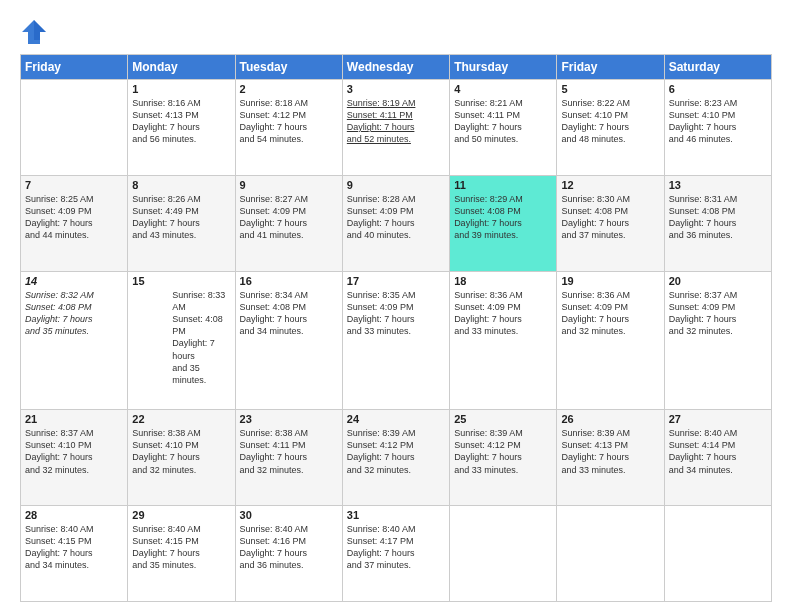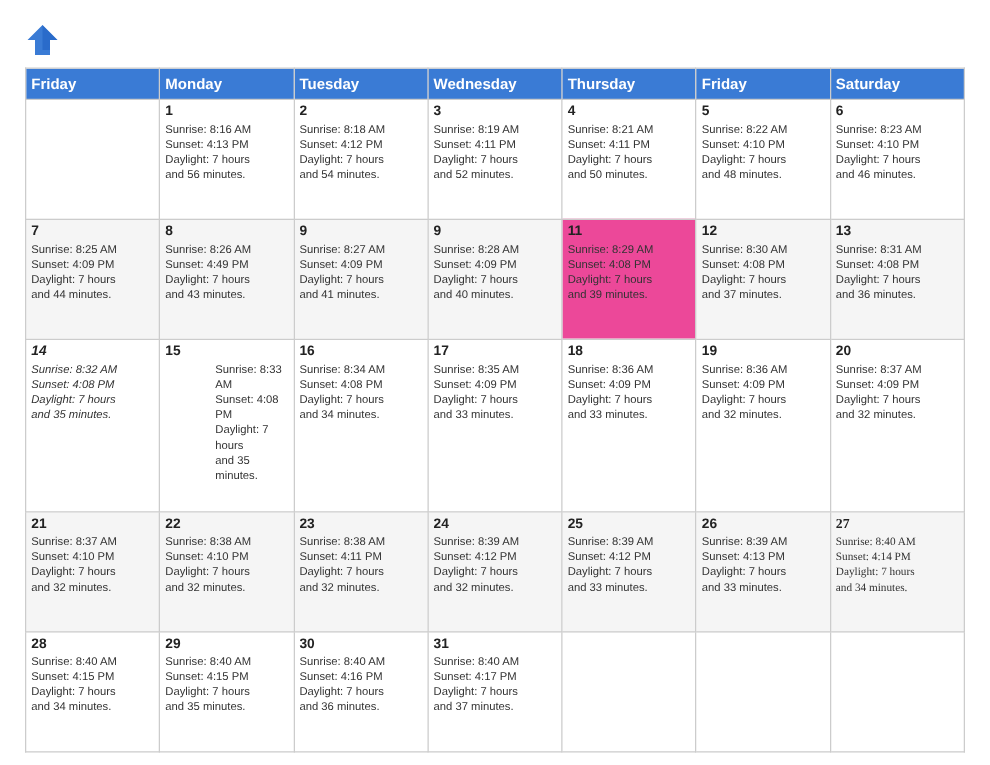--- a/index.html
+++ b/index.html
@@ -150,7 +150,7 @@
           </td>
           <td style="background-color: rgb(255, 255, 255);">
             <span class="day-num">3</span>
-            <div class="day-info" style="white-space: pre-line;">Sunrise: 8:19 AM
+            <div class="day-info" style="white-space: pre-line; text-decoration: underline;">Sunrise: 8:19 AM
 Sunset: 4:11 PM
 Daylight: 7 hours
 and 52 minutes.</div>

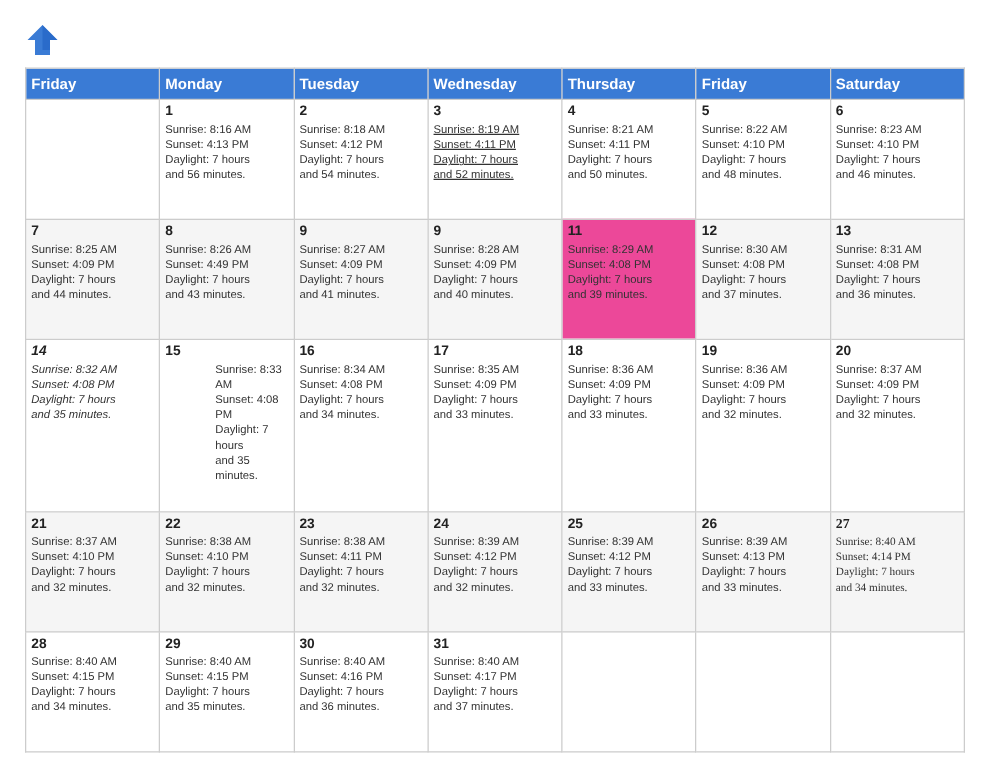--- a/index.html
+++ b/index.html
@@ -206,7 +206,7 @@
 Daylight: 7 hours
 and 40 minutes.</div>
           </td>
-          <td style="background-color: #ec4899;">
+          <td style="background-color: #5eead4;">
             <span class="day-num">11</span>
             <div class="day-info" style="white-space: pre-line;">Sunrise: 8:29 AM
 Sunset: 4:08 PM

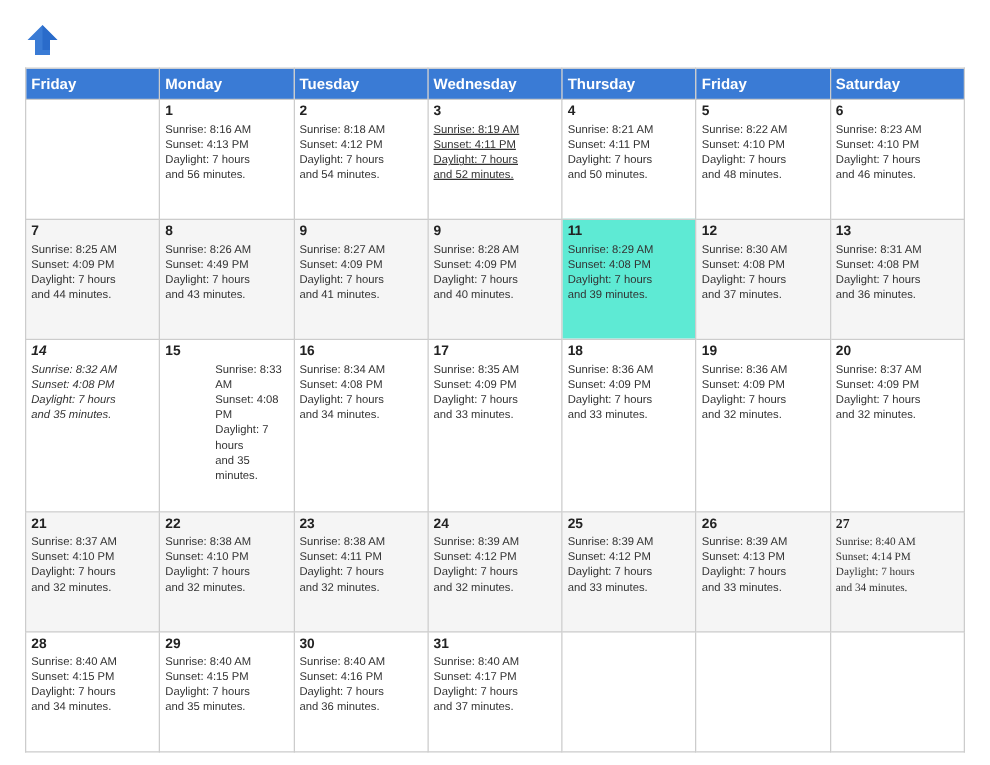--- a/index.html
+++ b/index.html
@@ -322,7 +322,7 @@
 Daylight: 7 hours
 and 33 minutes.</div>
           </td>
-          <td style="background-color: rgb(245, 245, 245); font-family: Liberation Serif, serif;">
+          <td style="background-color: rgb(245, 245, 245);">
             <span class="day-num">27</span>
             <div class="day-info" style="white-space: pre-line;">Sunrise: 8:40 AM
 Sunset: 4:14 PM

